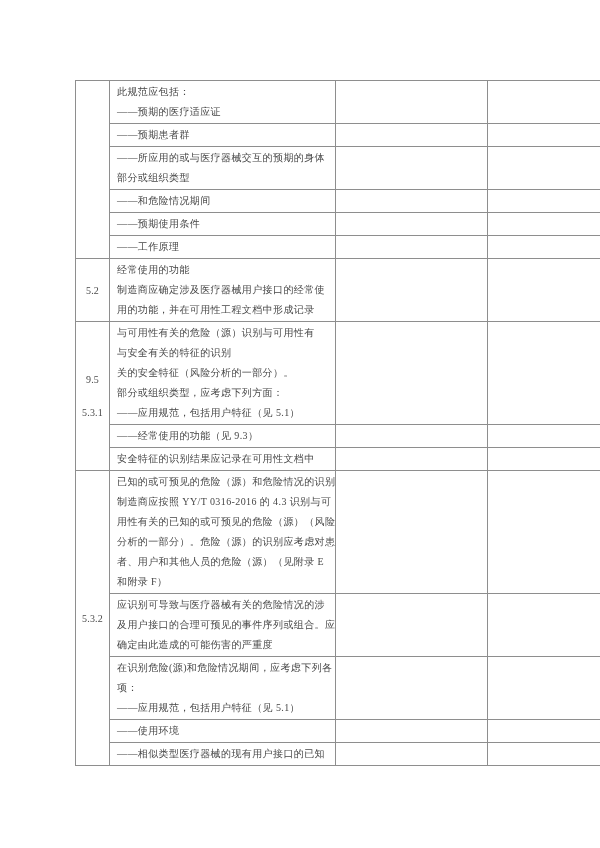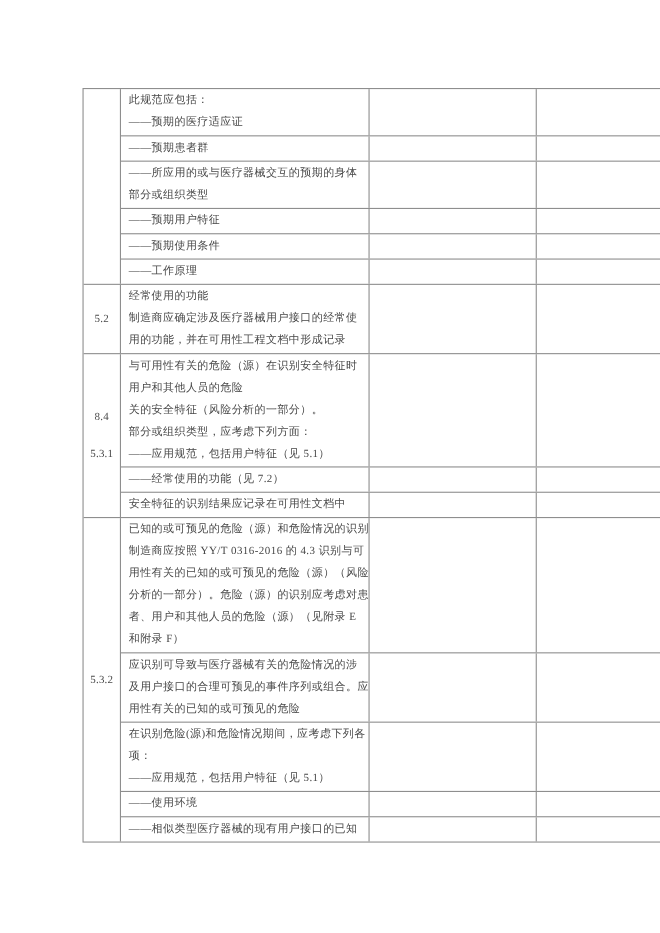--- a/index.html
+++ b/index.html
@@ -107,7 +107,7 @@
         </div>
         <div class="row">
           <div class="cell-text">
-            <div class="line">——预期用户特征</div>
+            <div class="line">——和危险情况期间</div>
           </div>
           <div class="cell-blank-a"></div>
           <div class="cell-blank-b"></div>

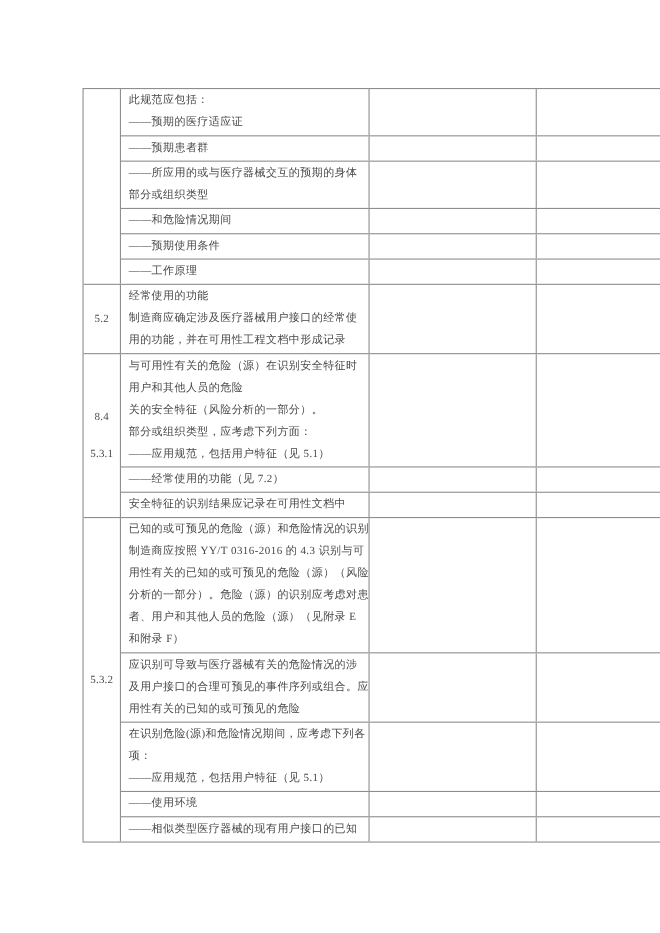--- a/index.html
+++ b/index.html
@@ -154,7 +154,7 @@
       <div class="rows">
         <div class="row">
           <div class="cell-text">
-            <div class="line">与可用性有关的危险（源）在识别安全特征时</div>
+            <div class="line">与可用性有关的危险（源）识别与可用性有</div>
             <div class="line">用户和其他人员的危险</div>
             <div class="line">关的安全特征（风险分析的一部分）。</div>
             <div class="line">部分或组织类型，应考虑下列方面：</div>

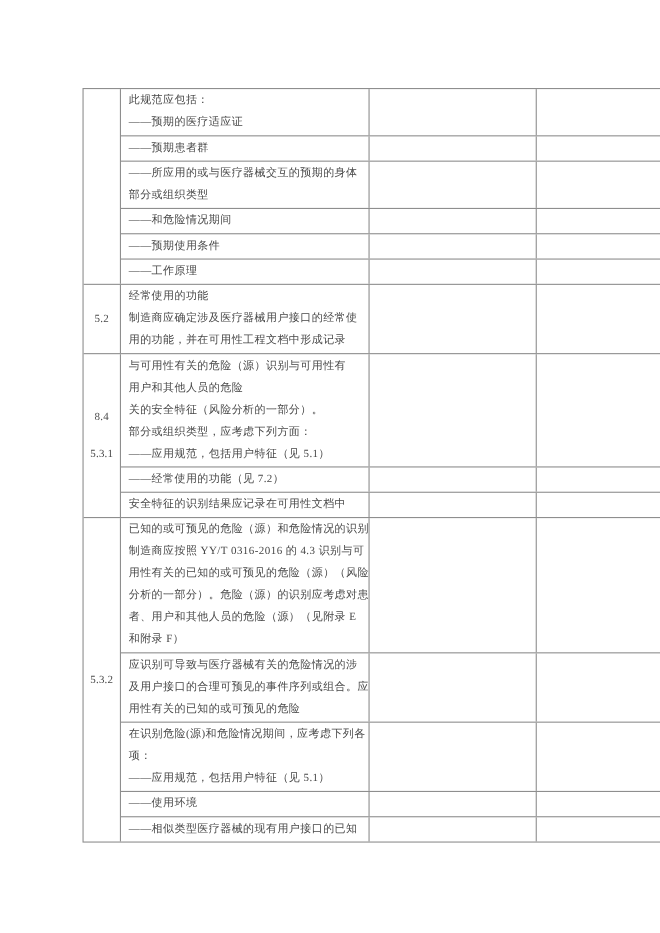--- a/index.html
+++ b/index.html
@@ -155,7 +155,7 @@
         <div class="row">
           <div class="cell-text">
             <div class="line">与可用性有关的危险（源）识别与可用性有</div>
-            <div class="line">用户和其他人员的危险</div>
+            <div class="line">与安全有关的特征的识别</div>
             <div class="line">关的安全特征（风险分析的一部分）。</div>
             <div class="line">部分或组织类型，应考虑下列方面：</div>
             <div class="line">——应用规范，包括用户特征（见 5.1）</div>

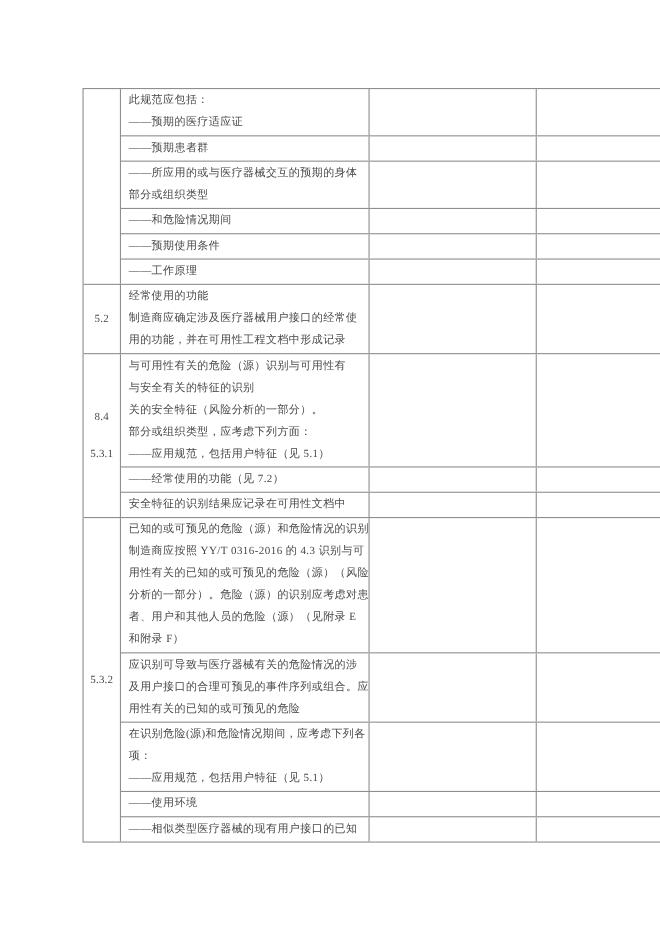--- a/index.html
+++ b/index.html
@@ -148,7 +148,7 @@
 
     <div class="section">
       <div class="num-cell">
-        <span>8.4</span>
+        <span>9.5</span>
         <span>5.3.1</span>
       </div>
       <div class="rows">

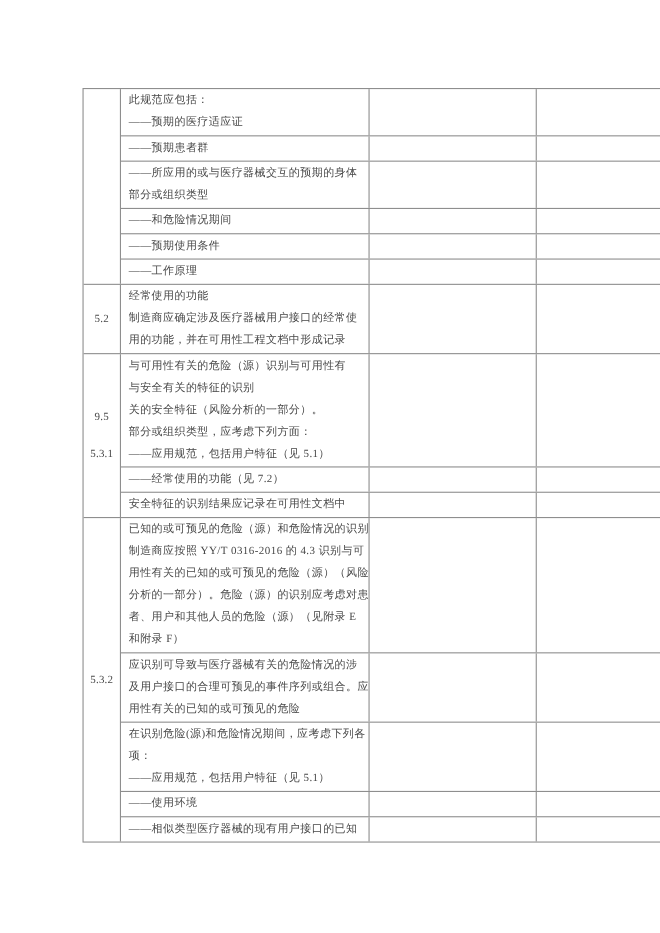--- a/index.html
+++ b/index.html
@@ -165,7 +165,7 @@
         </div>
         <div class="row">
           <div class="cell-text">
-            <div class="line">——经常使用的功能（见 7.2）</div>
+            <div class="line">——经常使用的功能（见 9.3）</div>
           </div>
           <div class="cell-blank-a"></div>
           <div class="cell-blank-b"></div>

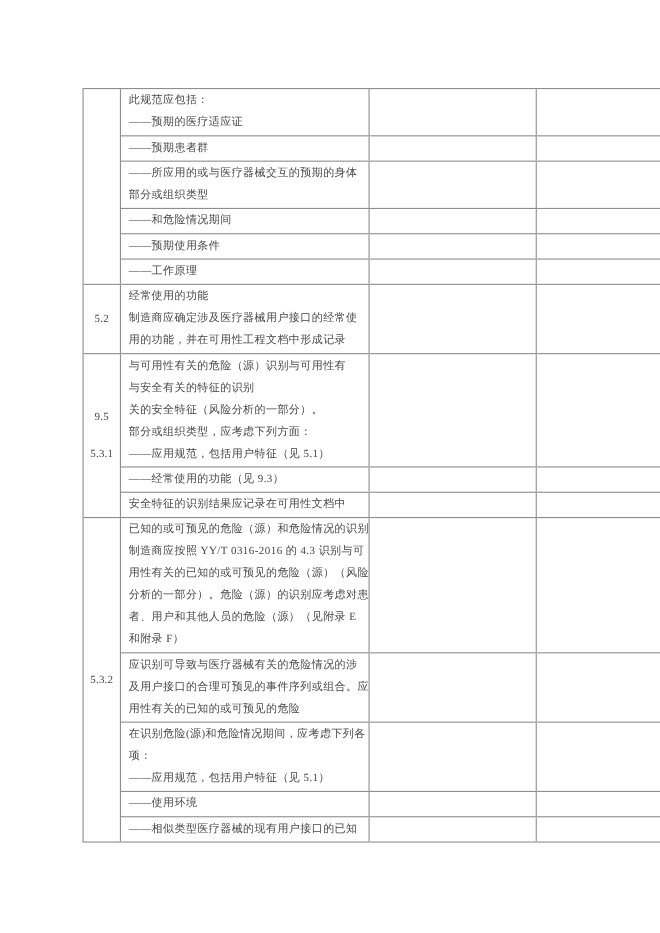--- a/index.html
+++ b/index.html
@@ -201,7 +201,7 @@
           <div class="cell-text">
             <div class="line">应识别可导致与医疗器械有关的危险情况的涉</div>
             <div class="line">及用户接口的合理可预见的事件序列或组合。应</div>
-            <div class="line">用性有关的已知的或可预见的危险</div>
+            <div class="line">确定由此造成的可能伤害的严重度</div>
           </div>
           <div class="cell-blank-a"></div>
           <div class="cell-blank-b"></div>

